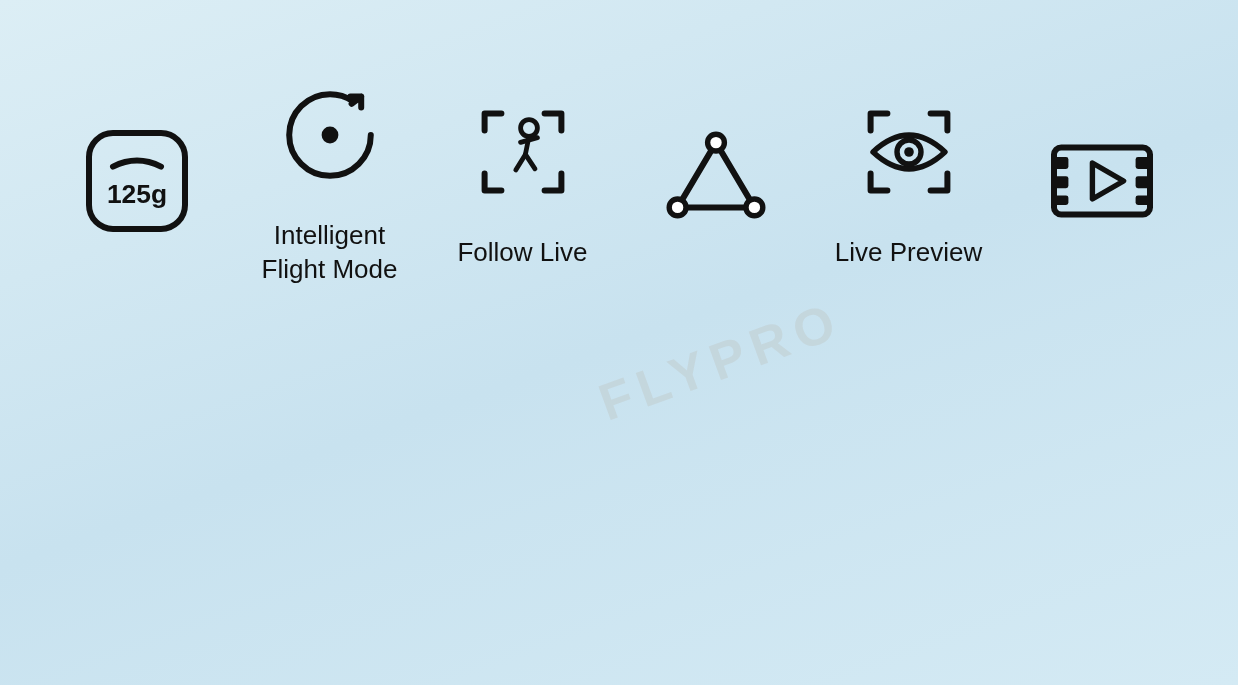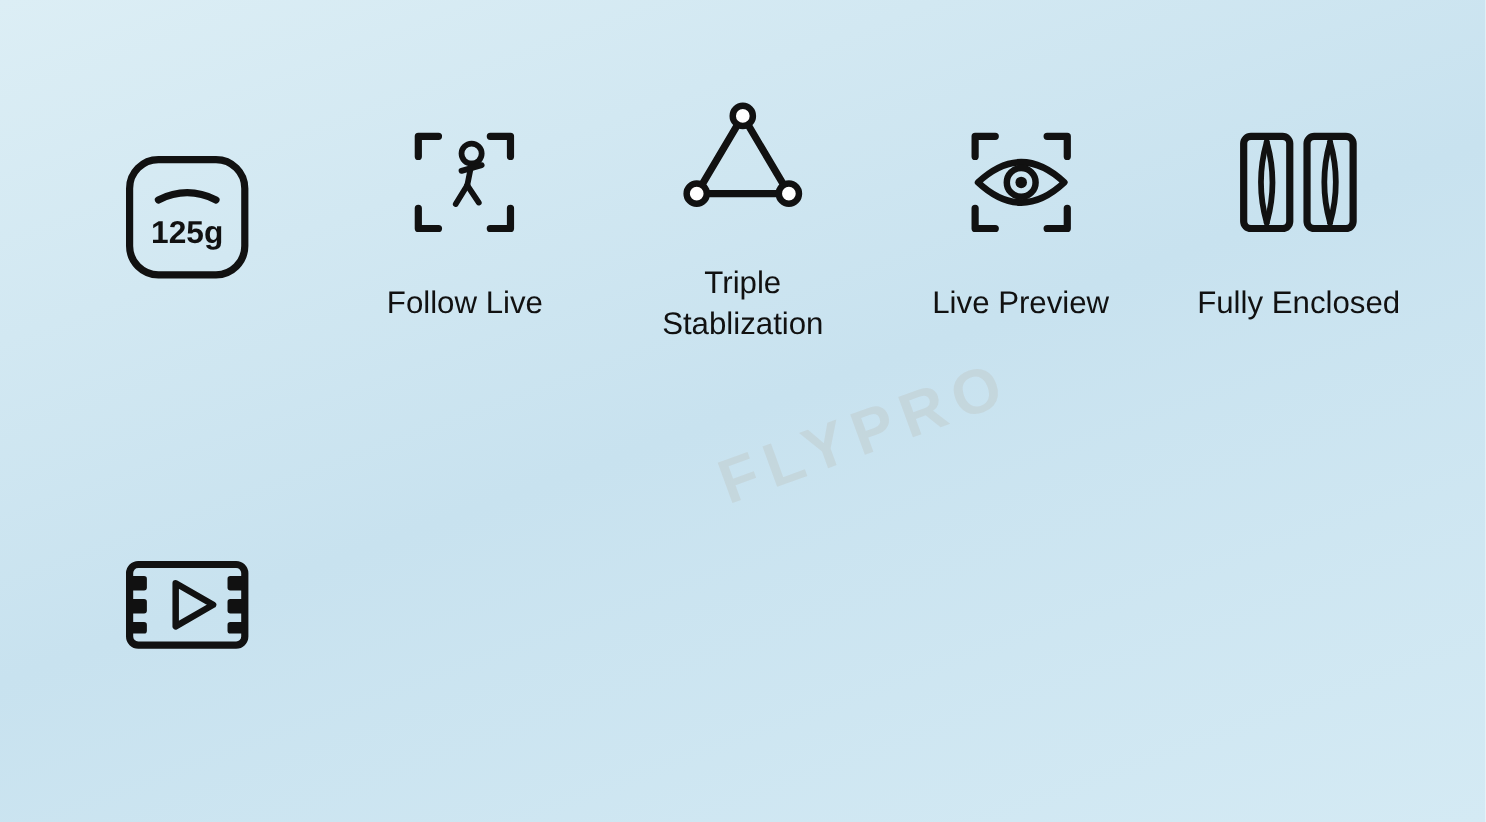--- a/index.html
+++ b/index.html
@@ -15,7 +15,7 @@
     }
     .grid {
       display: grid;
-      grid-template-columns: repeat(5, 1fr);
+      grid-template-columns: repeat(6, 1fr);
       grid-template-rows: repeat(2, 1fr);
       width: 100%;
       height: 100%;

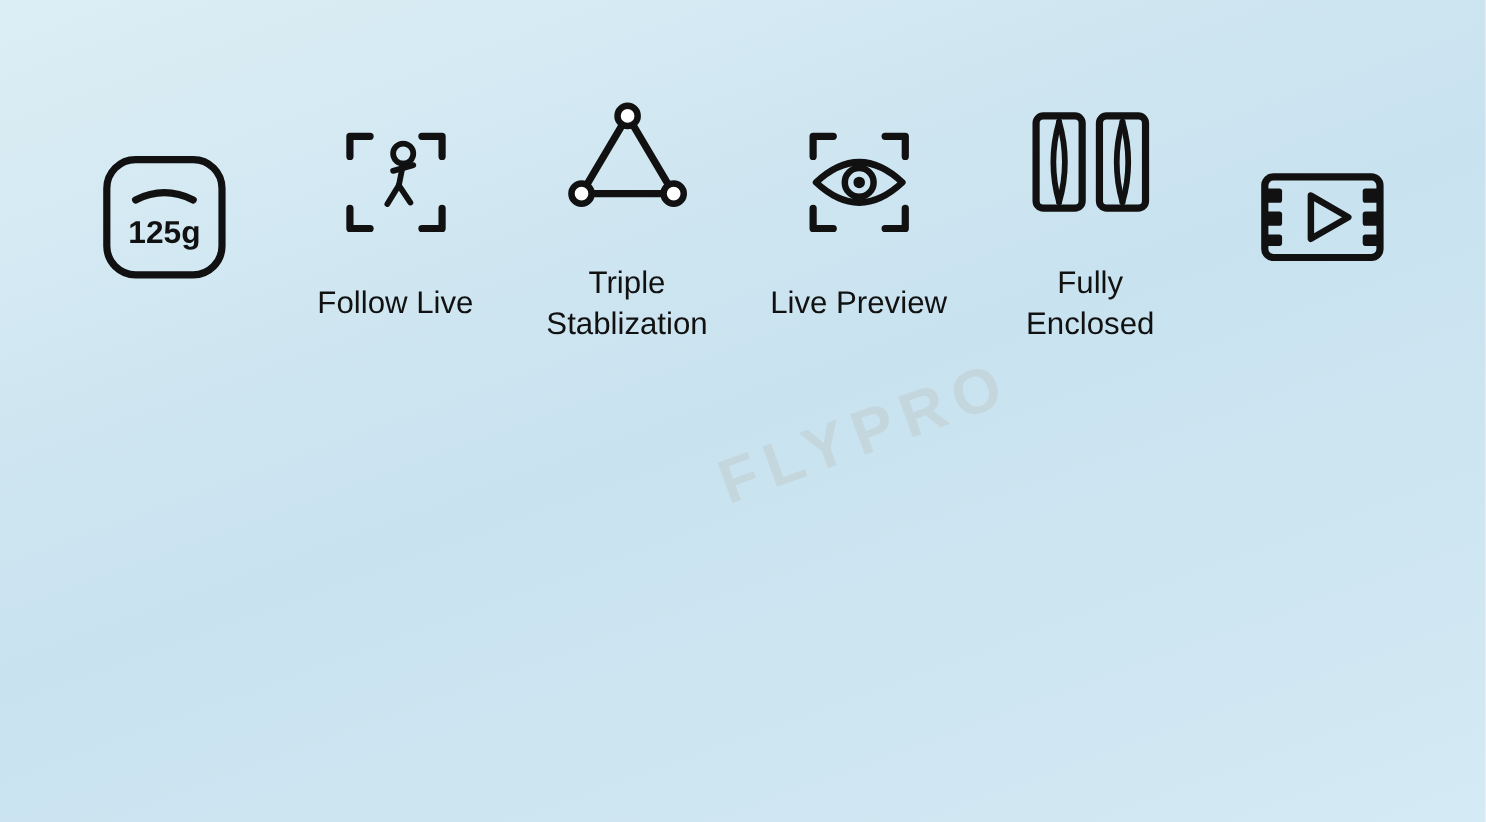--- a/index.html
+++ b/index.html
@@ -80,6 +80,19 @@
     </div>
 
 
+    <div class="feature-item">
+      <div class="icon-container">
+        <svg viewBox="0 0 100 100" fill="none" xmlns="http://www.w3.org/2000/svg">
+
+          <circle cx="50" cy="50" r="34" stroke="#111" stroke-width="5" fill="none" stroke-dasharray="180 40" stroke-dashoffset="0" stroke-linecap="round"></circle>
+
+          <path d="M68 24 L76 18 M76 18 L76 27 M76 18 L67 18" stroke="#111" stroke-width="5" stroke-linecap="round" stroke-linejoin="round"></path>
+
+          <circle cx="50" cy="50" r="7" fill="#111"></circle>
+        </svg>
+      </div>
+      <span class="feature-label">Intelligent Flight Mode</span>
+    </div>
 
     <div class="feature-item">
       <div class="icon-container">

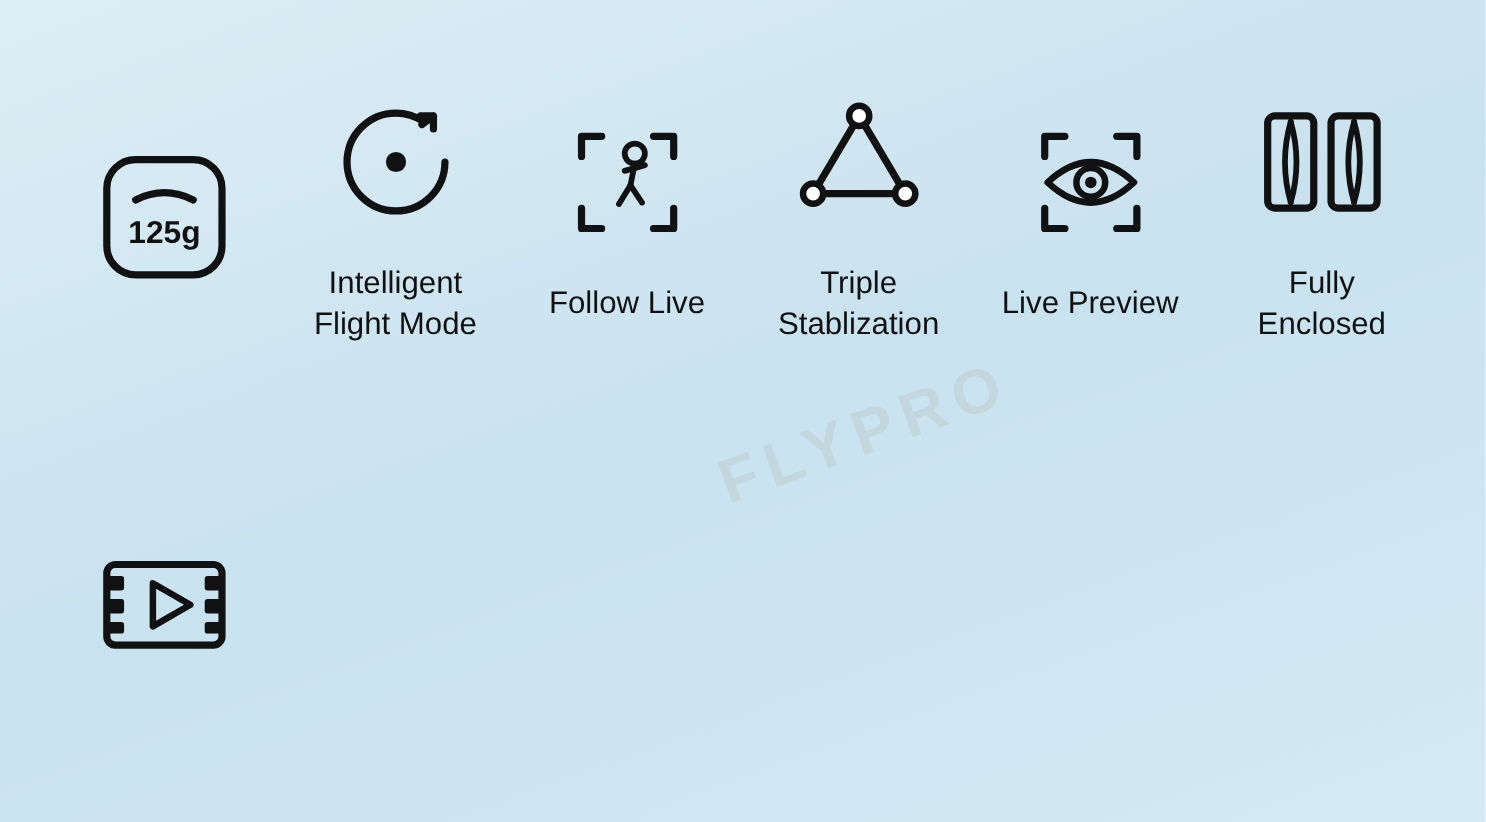--- a/index.html
+++ b/index.html
@@ -127,7 +127,6 @@
           <circle cx="18" cy="72" r="7" stroke="#111" stroke-width="4.5" fill="white"></circle>
         </svg>
       </div>
-      <span class="feature-label">Triple Stablization</span>
     </div>
 
     <div class="feature-item">

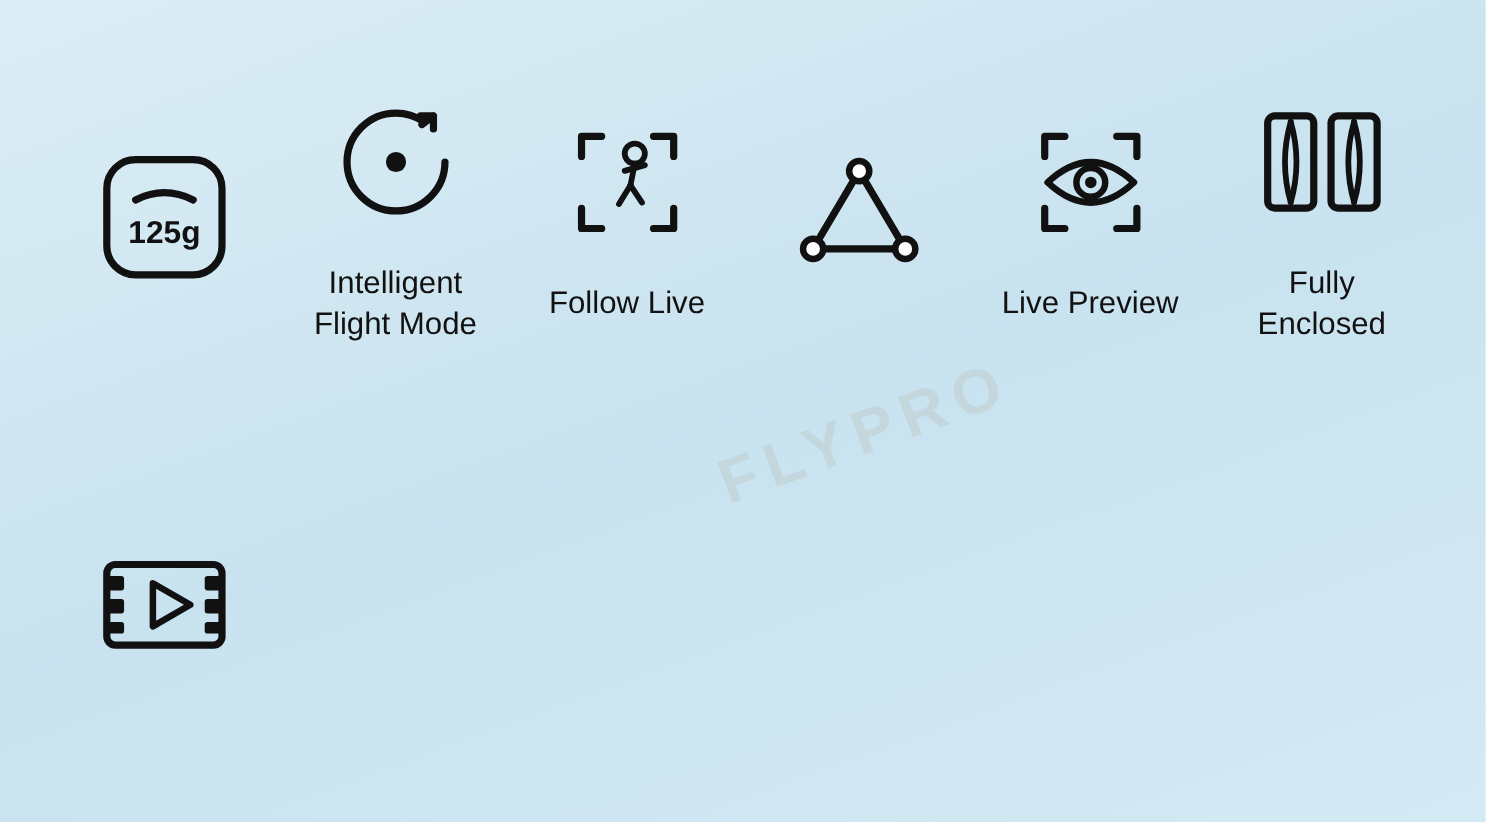--- a/index.html
+++ b/index.html
@@ -146,23 +146,6 @@
       <span class="feature-label">Live Preview</span>
     </div>
 
-    <div class="feature-item">
-      <div class="icon-container">
-        <svg viewBox="0 0 100 100" fill="none" xmlns="http://www.w3.org/2000/svg">
-
-          <rect x="12" y="18" width="32" height="64" rx="5" stroke="#111" stroke-width="5" fill="none"></rect>
-
-          <path d="M28 22 Q20 50 28 78" stroke="#111" stroke-width="4" fill="none" stroke-linecap="round"></path>
-          <path d="M28 22 Q36 50 28 78" stroke="#111" stroke-width="4" fill="none" stroke-linecap="round"></path>
-
-          <rect x="56" y="18" width="32" height="64" rx="5" stroke="#111" stroke-width="5" fill="none"></rect>
-
-          <path d="M72 22 Q64 50 72 78" stroke="#111" stroke-width="4" fill="none" stroke-linecap="round"></path>
-          <path d="M72 22 Q80 50 72 78" stroke="#111" stroke-width="4" fill="none" stroke-linecap="round"></path>
-        </svg>
-      </div>
-      <span class="feature-label">Fully Enclosed</span>
-    </div>
 
     <div class="feature-item">
       <div class="icon-container">

